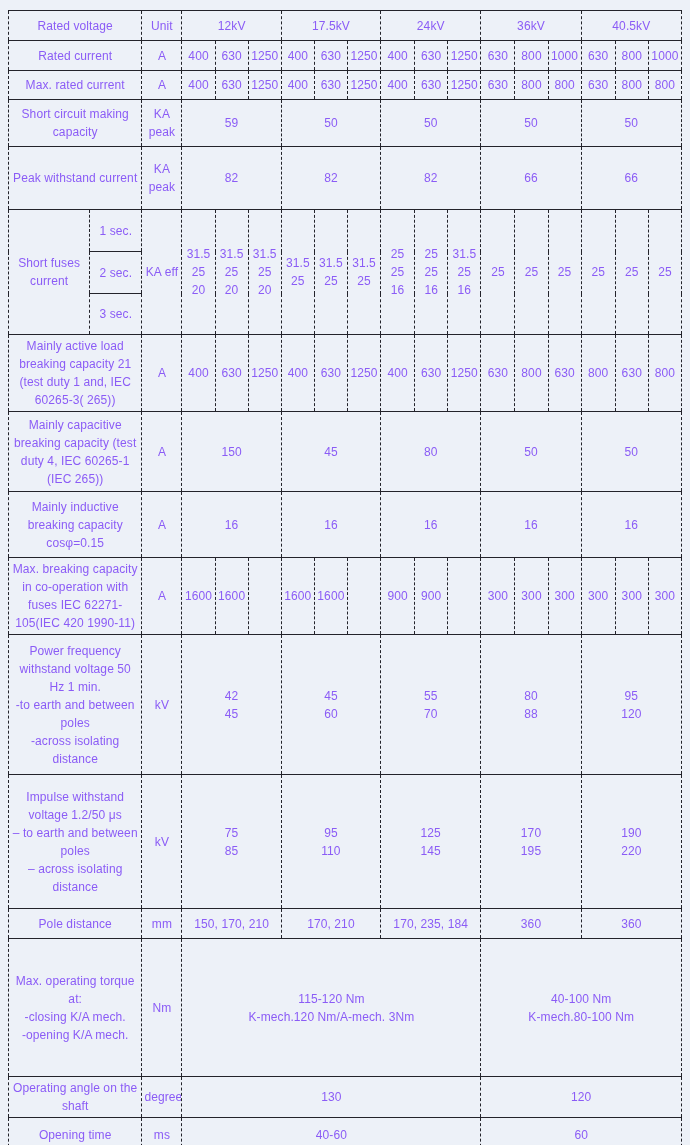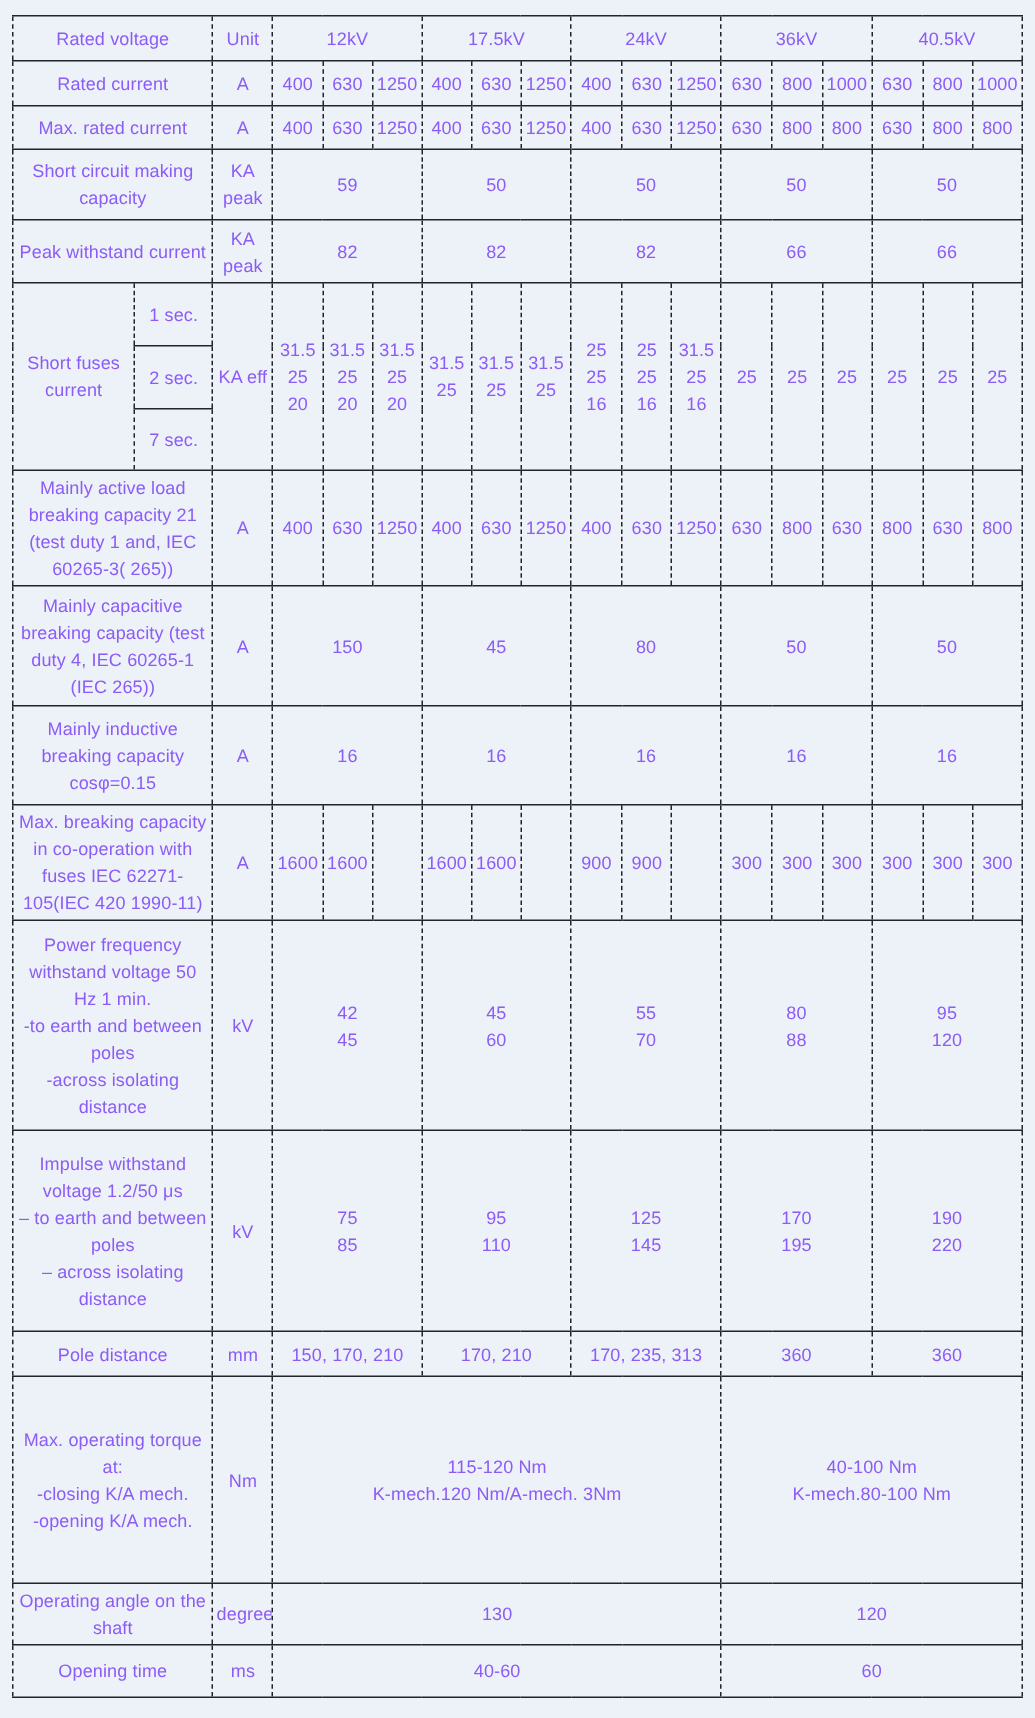--- a/index.html
+++ b/index.html
@@ -120,7 +120,7 @@
     <td class="val" colspan="3">50</td>
   </tr>
 
-  <tr style="height:42px">
+  <tr style="height:63px">
     <td class="lbl" colspan="2">Peak withstand current</td>
     <td>KA
 peak</td>

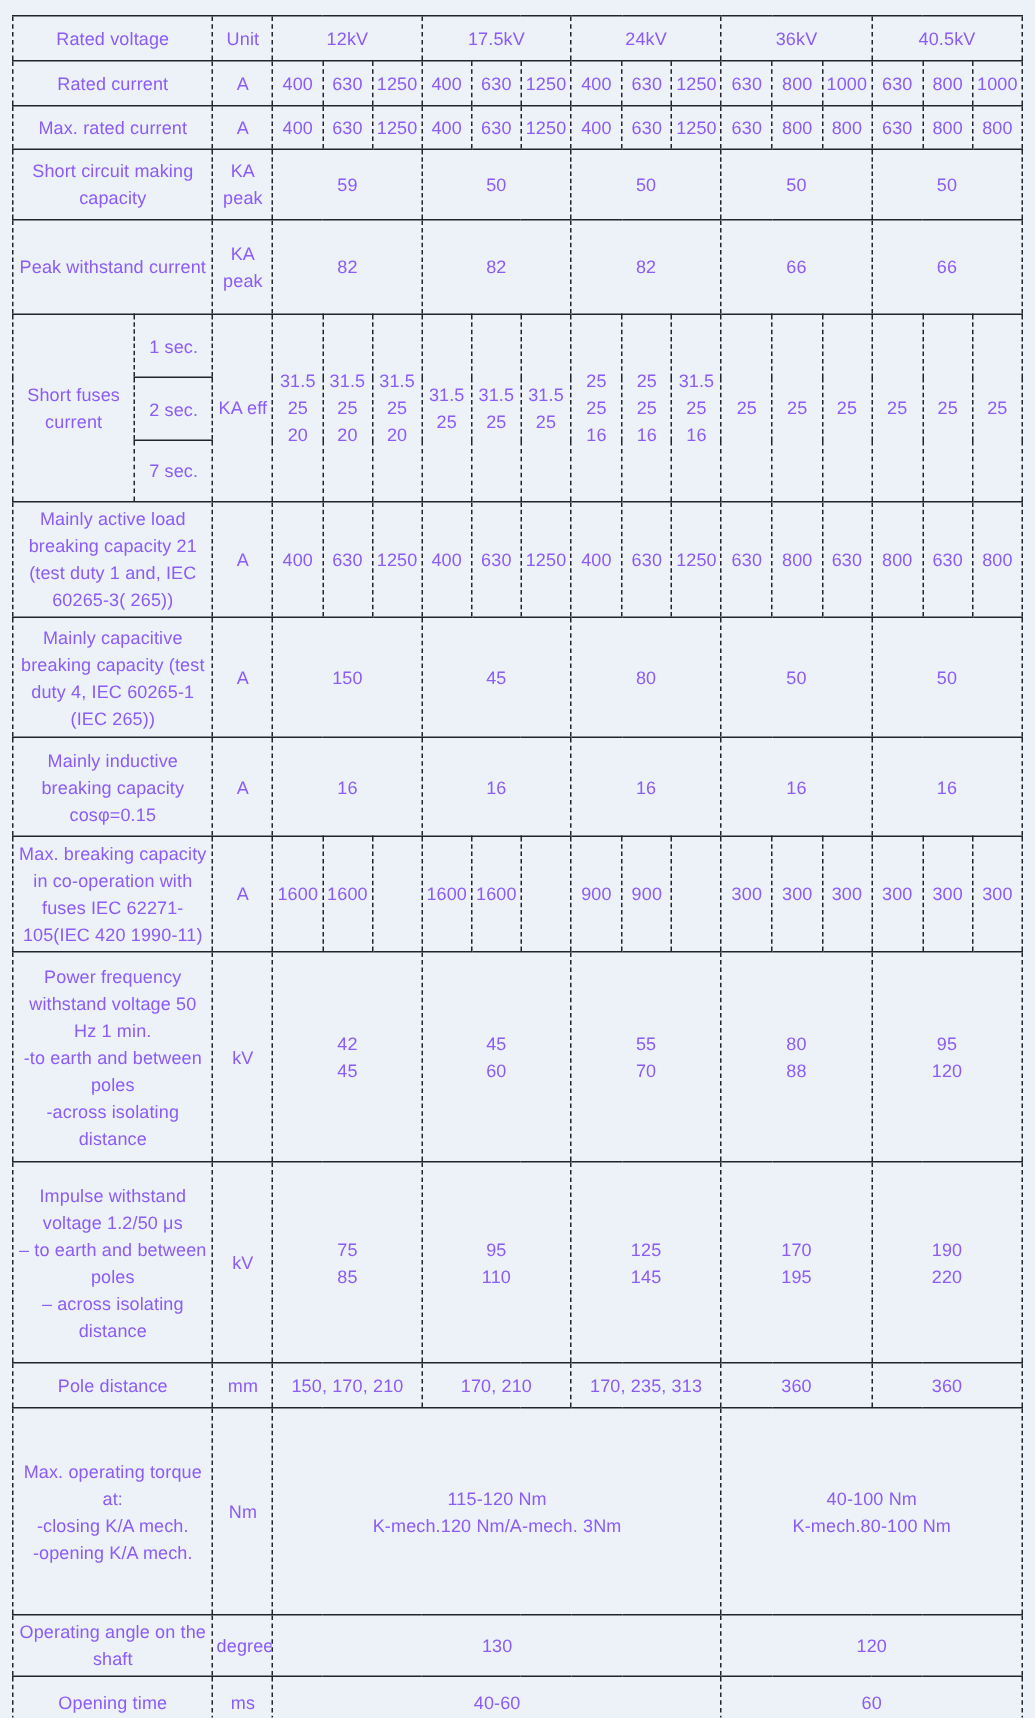--- a/index.html
+++ b/index.html
@@ -170,7 +170,7 @@
     <td>2 sec.</td>
   </tr>
   <tr style="height:41px">
-    <td>7 sec.</td>
+    <td>3 sec.</td>
   </tr>
 
   <tr style="height:77px">

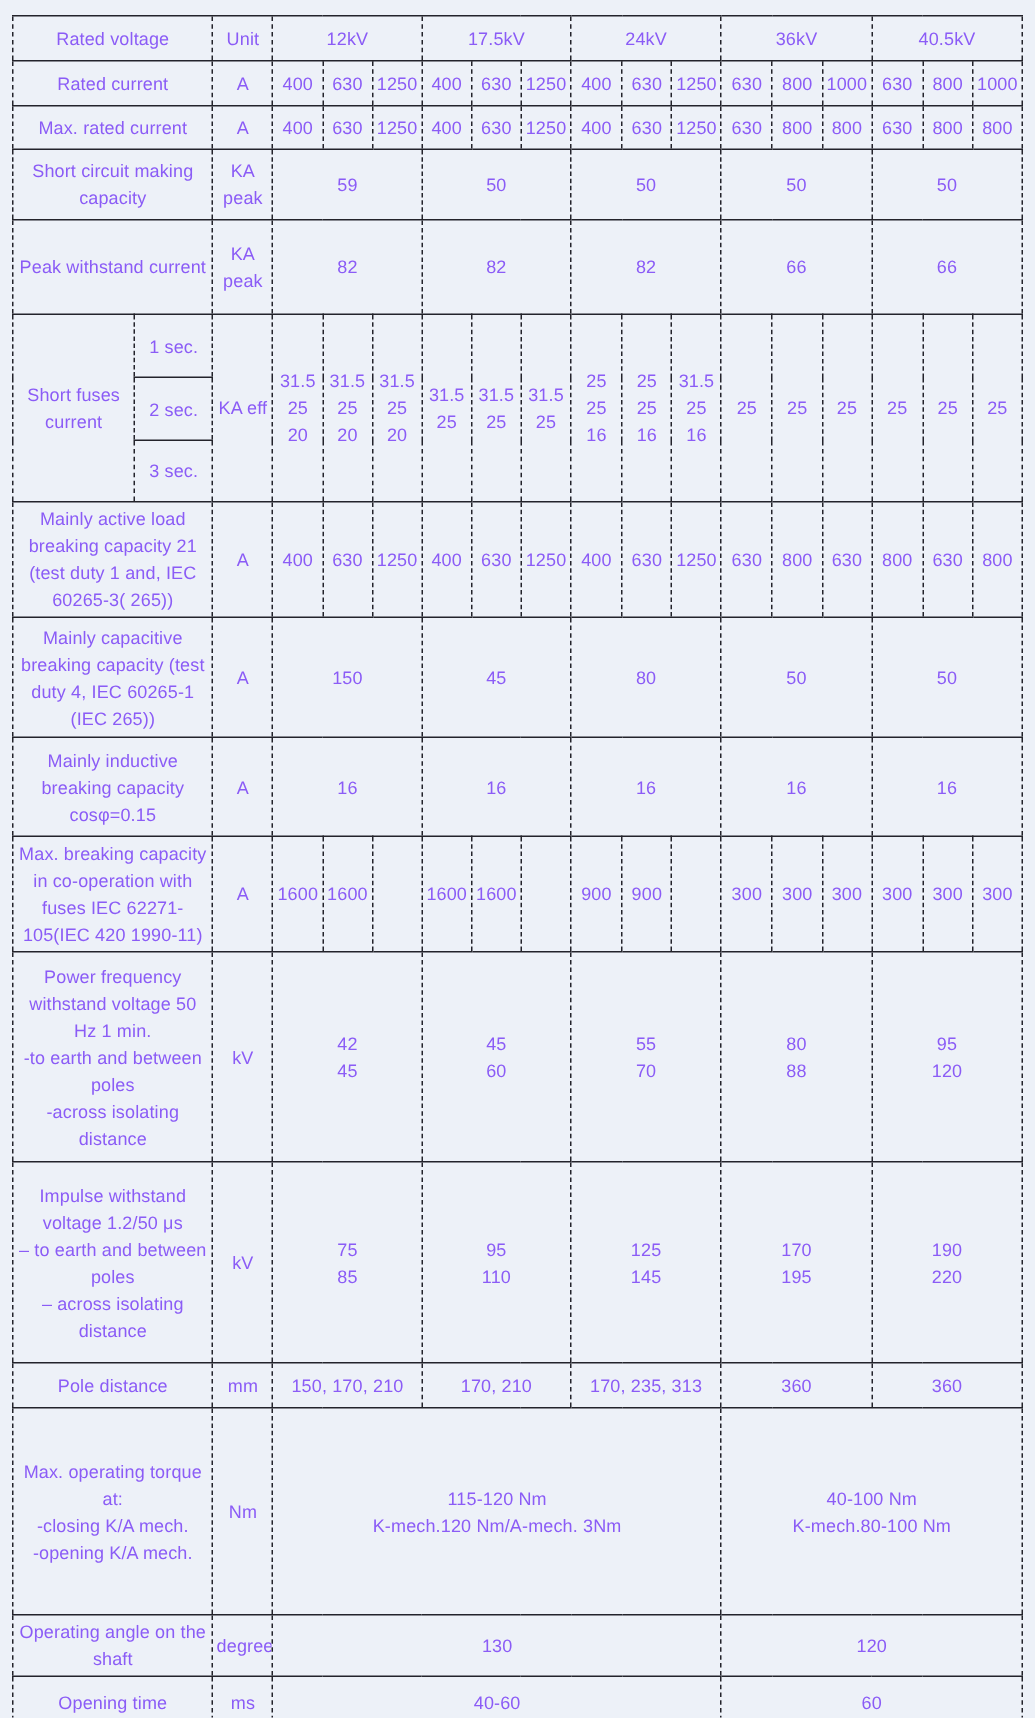--- a/index.html
+++ b/index.html
@@ -272,7 +272,7 @@
     <td>mm</td>
     <td class="val" colspan="3">150, 170, 210</td>
     <td class="val" colspan="3">170, 210</td>
-    <td class="val" colspan="3">170, 235, 313</td>
+    <td class="val" colspan="3">170, 235, 184</td>
     <td class="val" colspan="3">360</td>
     <td class="val" colspan="3">360</td>
   </tr>

